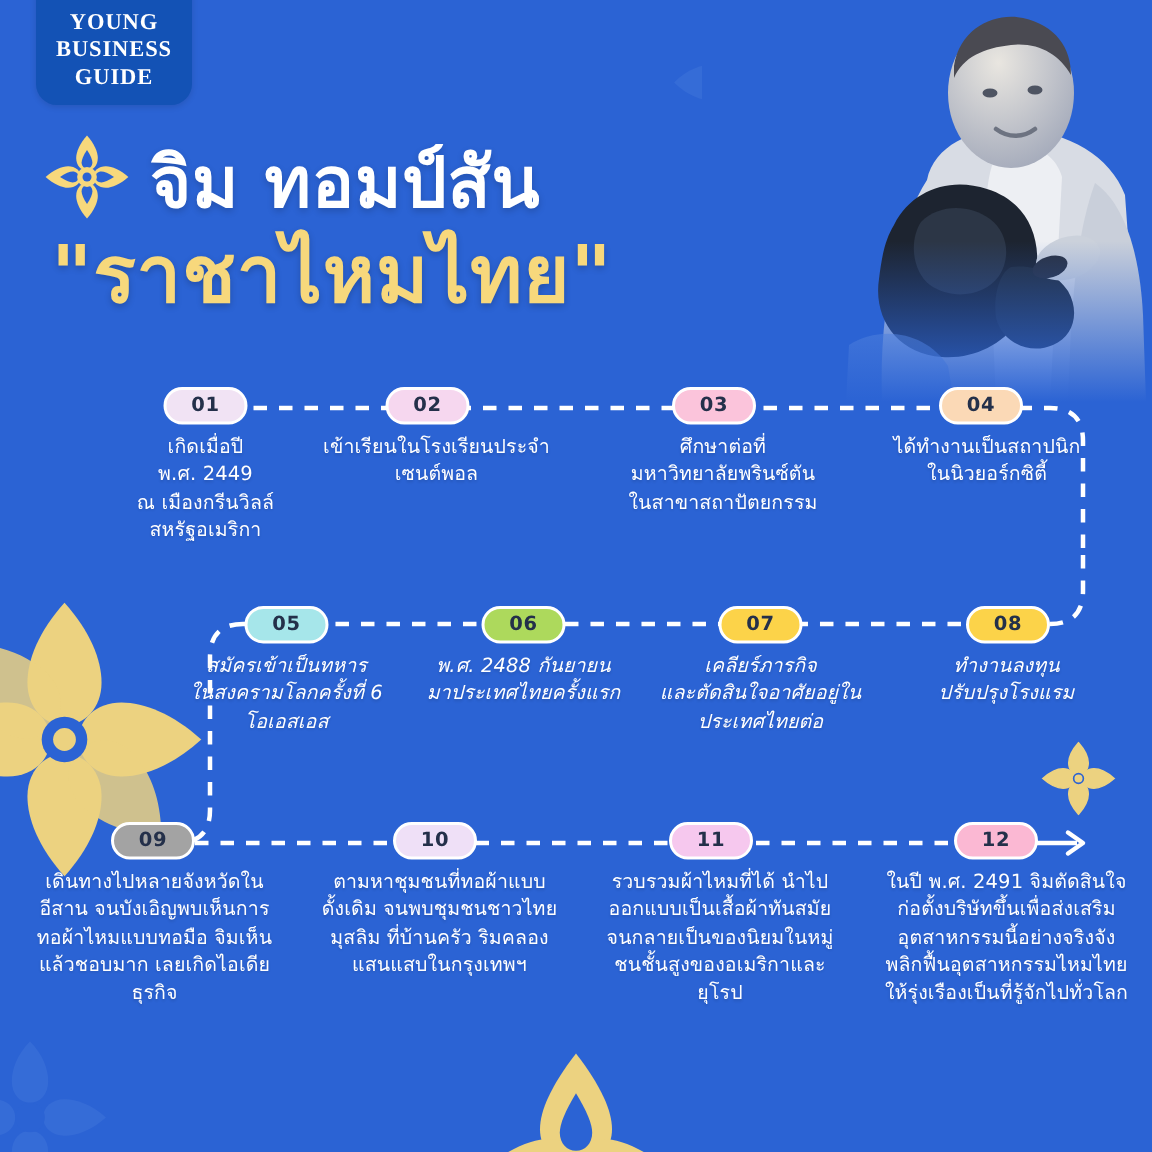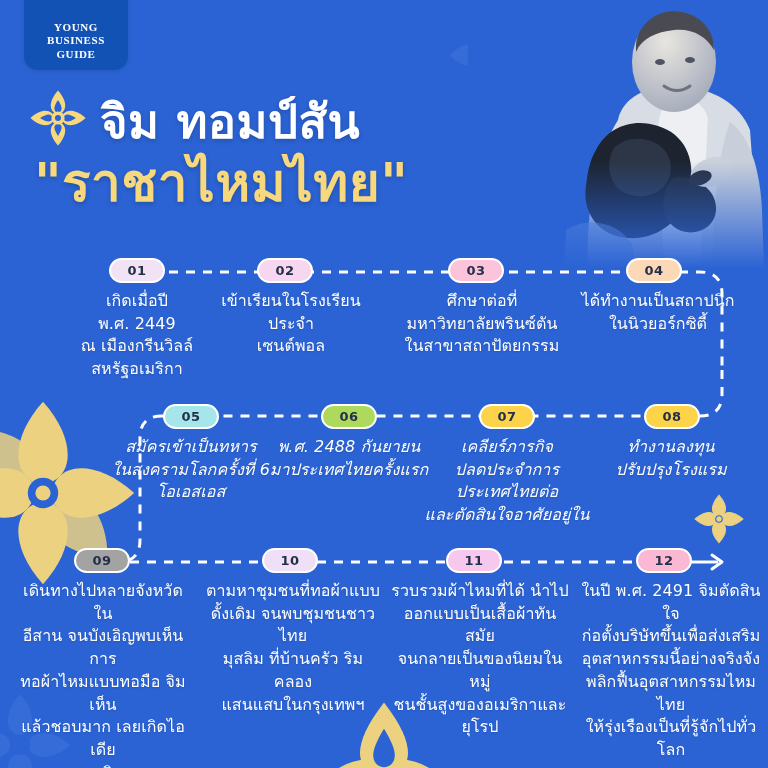--- a/index.html
+++ b/index.html
@@ -50,7 +50,7 @@
     display: block;
     font-family: "Liberation Serif", "DejaVu Serif", serif;
     font-weight: 700;
-    font-size: 11px;
+    font-size: 15px;
     letter-spacing: .6px;
     line-height: 1.22;
     color: #FFFFFF;

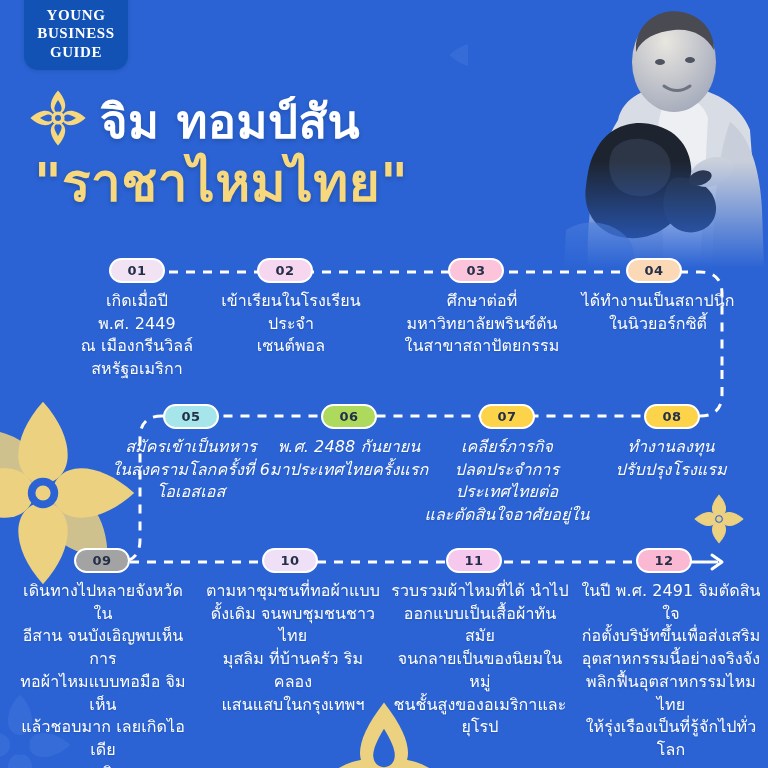--- a/index.html
+++ b/index.html
@@ -100,7 +100,7 @@
   .step-text {
     position: absolute; top: 32px;
     color: #FFFFFF;
-    font-size: 16px;
+    font-size: 13px;
     line-height: 1.42;
     text-align: center;
     letter-spacing: .1px;

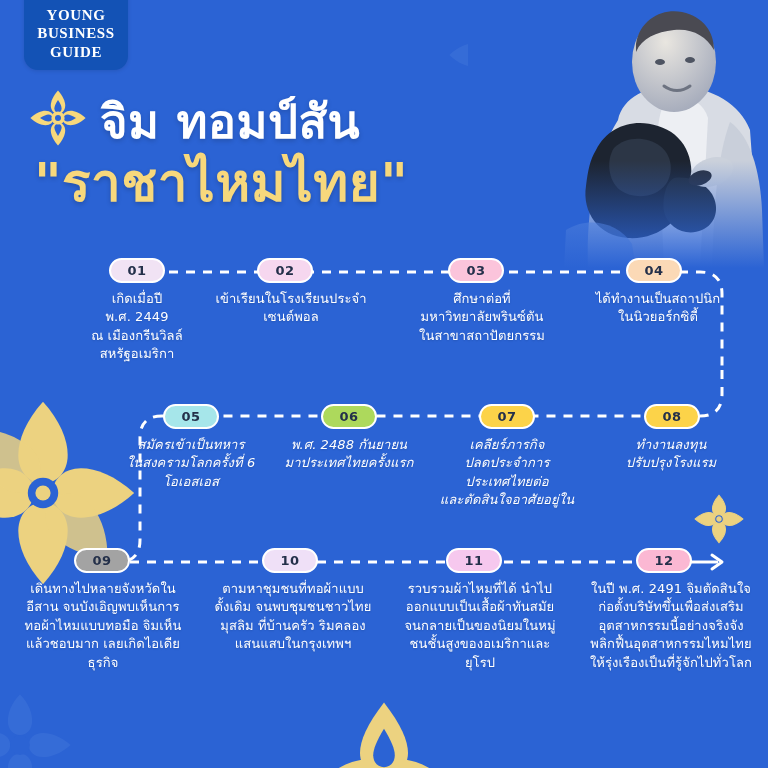--- a/index.html
+++ b/index.html
@@ -312,7 +312,6 @@
       <div class="badge" style="left:55px;background:#FCD349">07</div>
       <div class="step-text" style="width:166px">
         <div>เคลียร์ภารกิจ</div>
-        <div>ปลดประจำการ</div>
         <div>ประเทศไทยต่อ</div>
         <div>และตัดสินใจอาศัยอยู่ใน</div>
       </div>

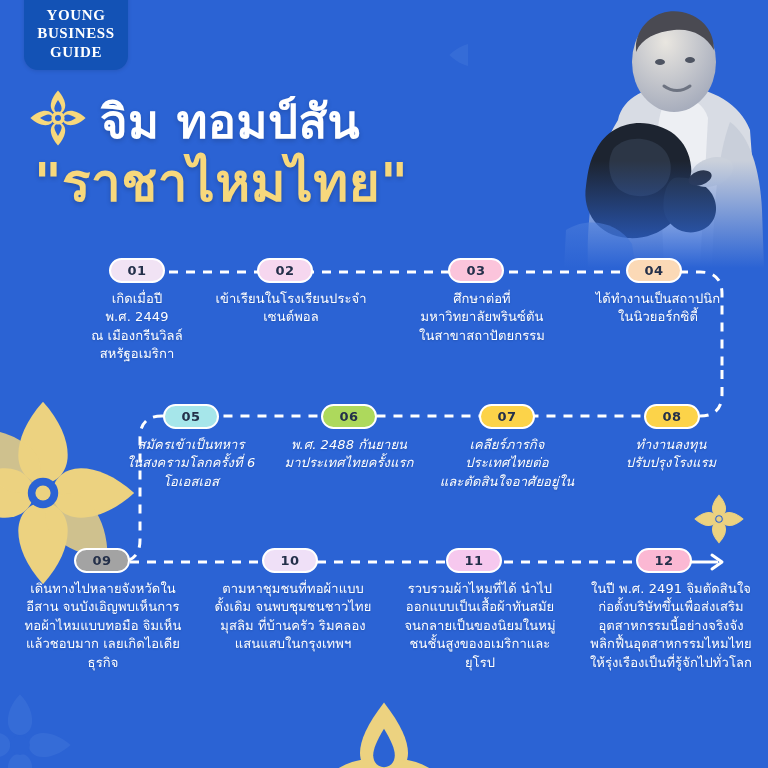--- a/index.html
+++ b/index.html
@@ -312,8 +312,8 @@
       <div class="badge" style="left:55px;background:#FCD349">07</div>
       <div class="step-text" style="width:166px">
         <div>เคลียร์ภารกิจ</div>
+        <div>และตัดสินใจอาศัยอยู่ใน</div>
         <div>ประเทศไทยต่อ</div>
-        <div>และตัดสินใจอาศัยอยู่ใน</div>
       </div>
     </div>
 

